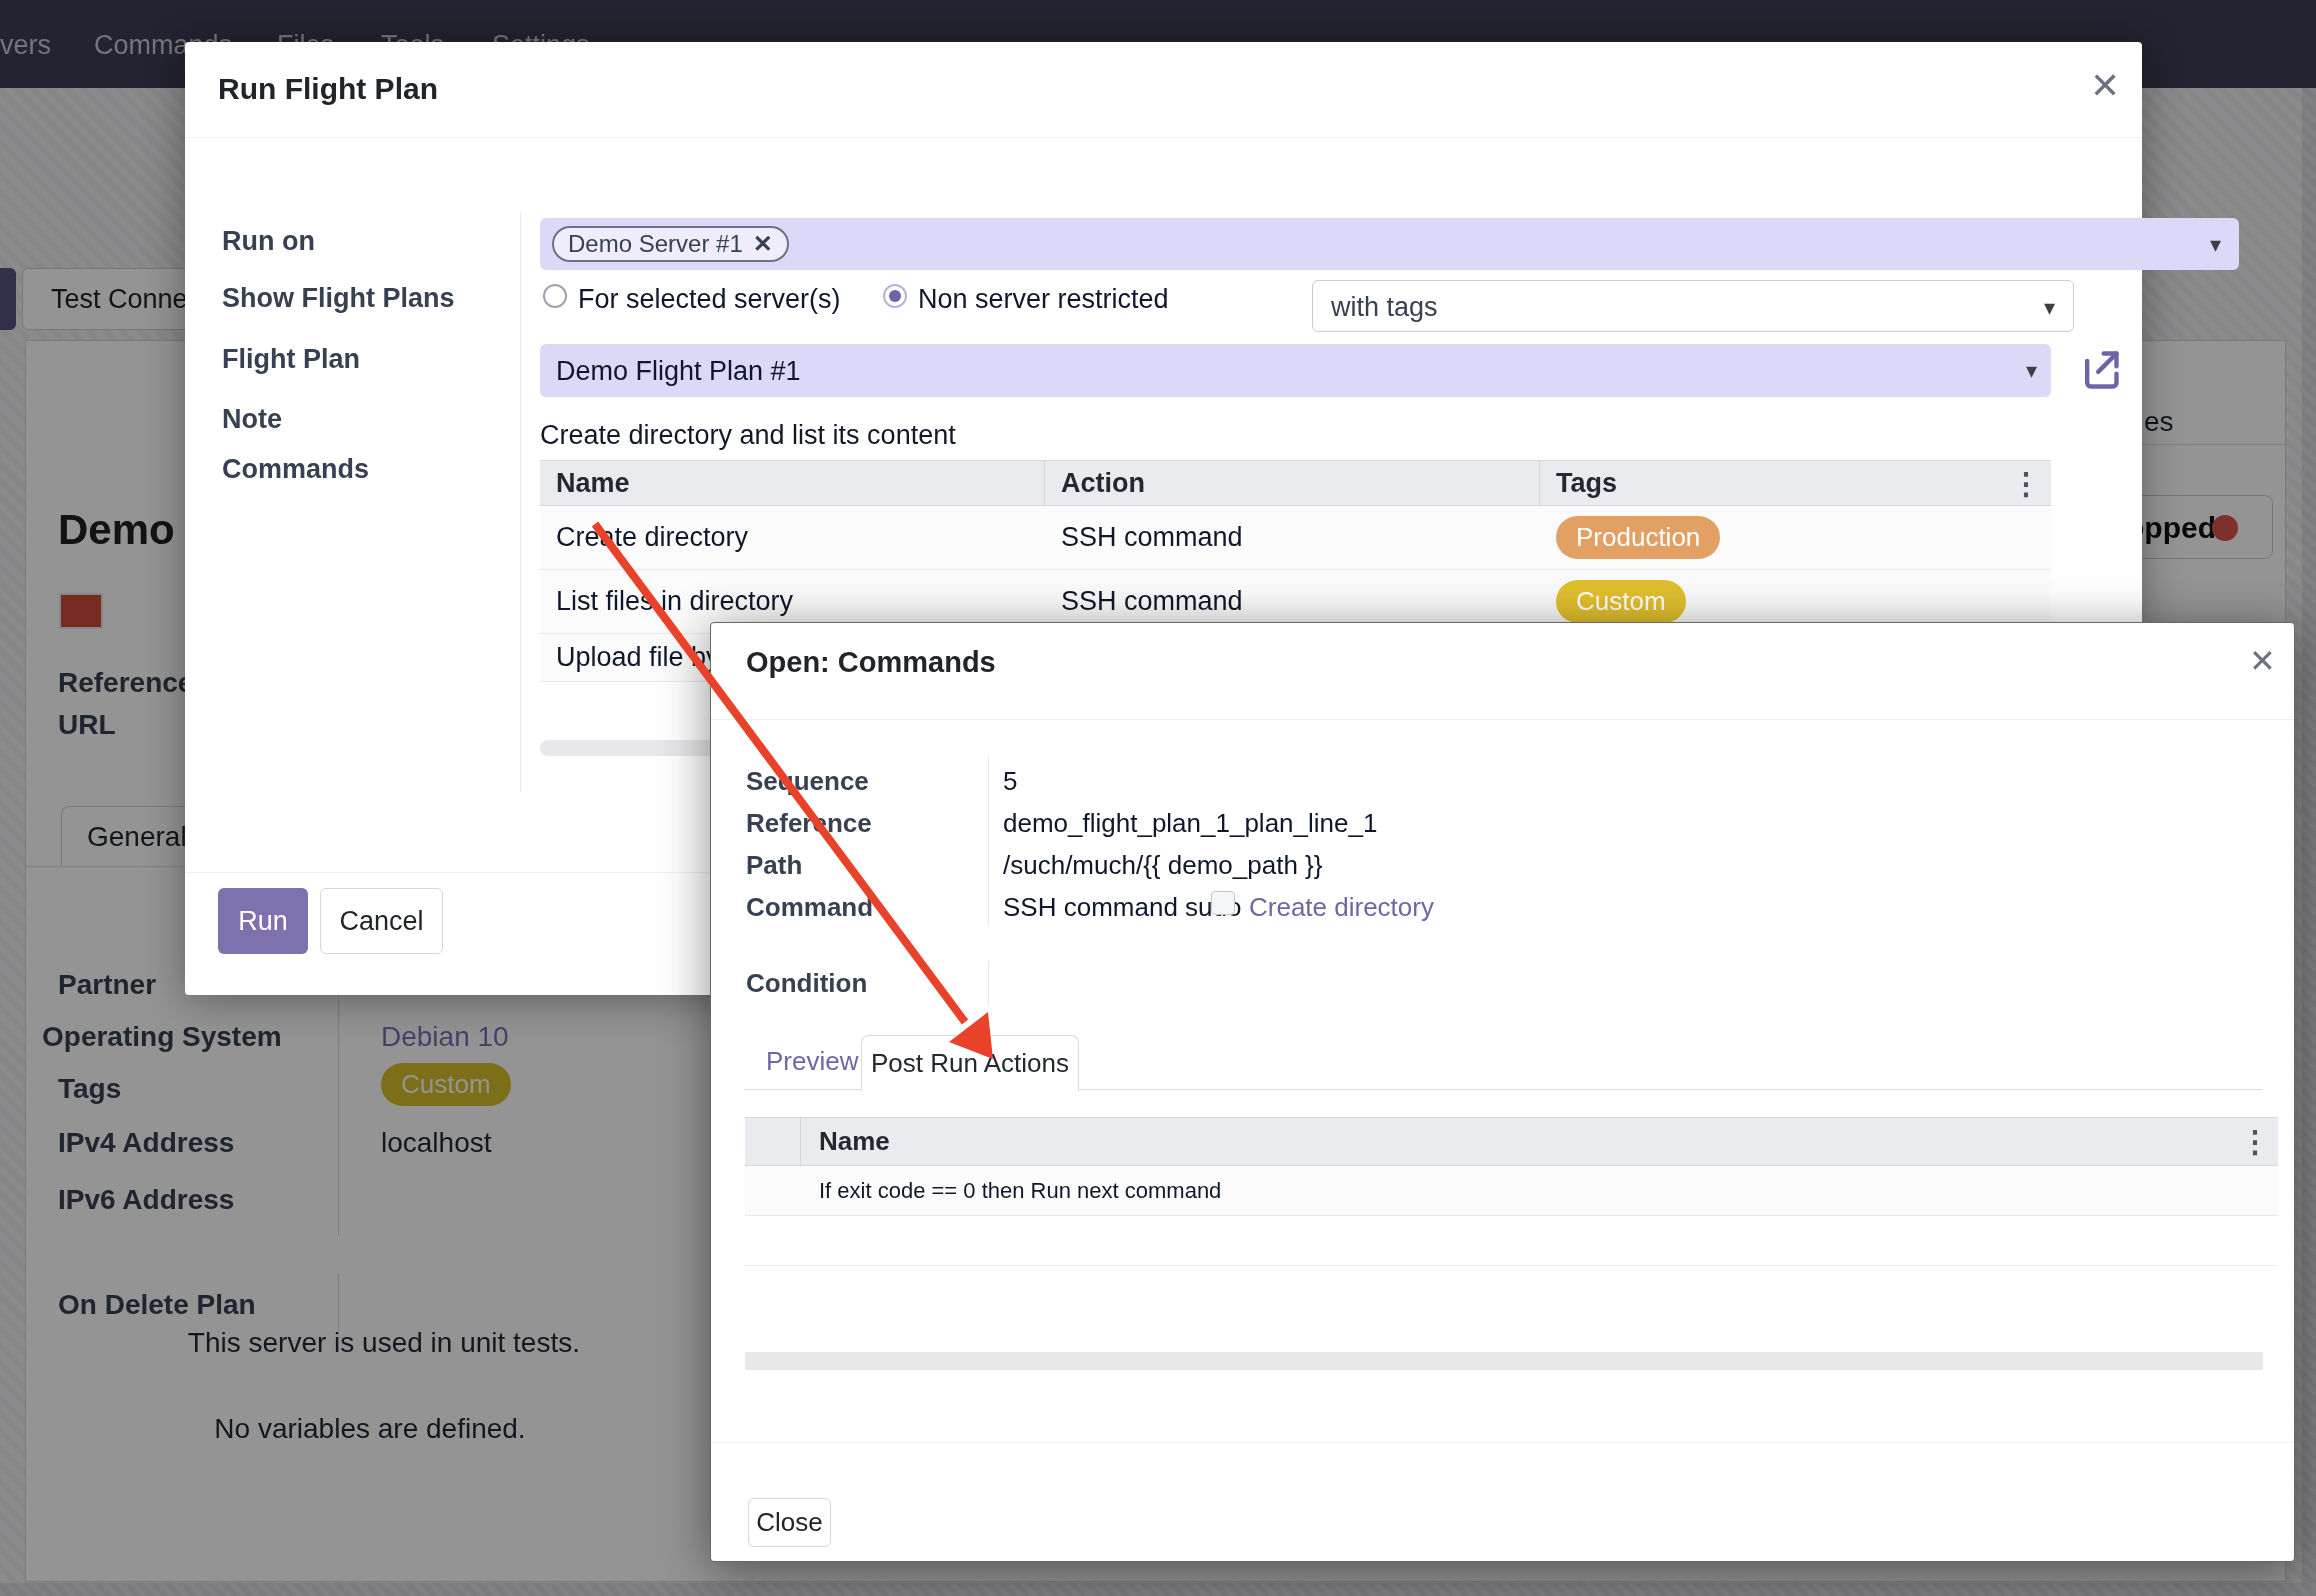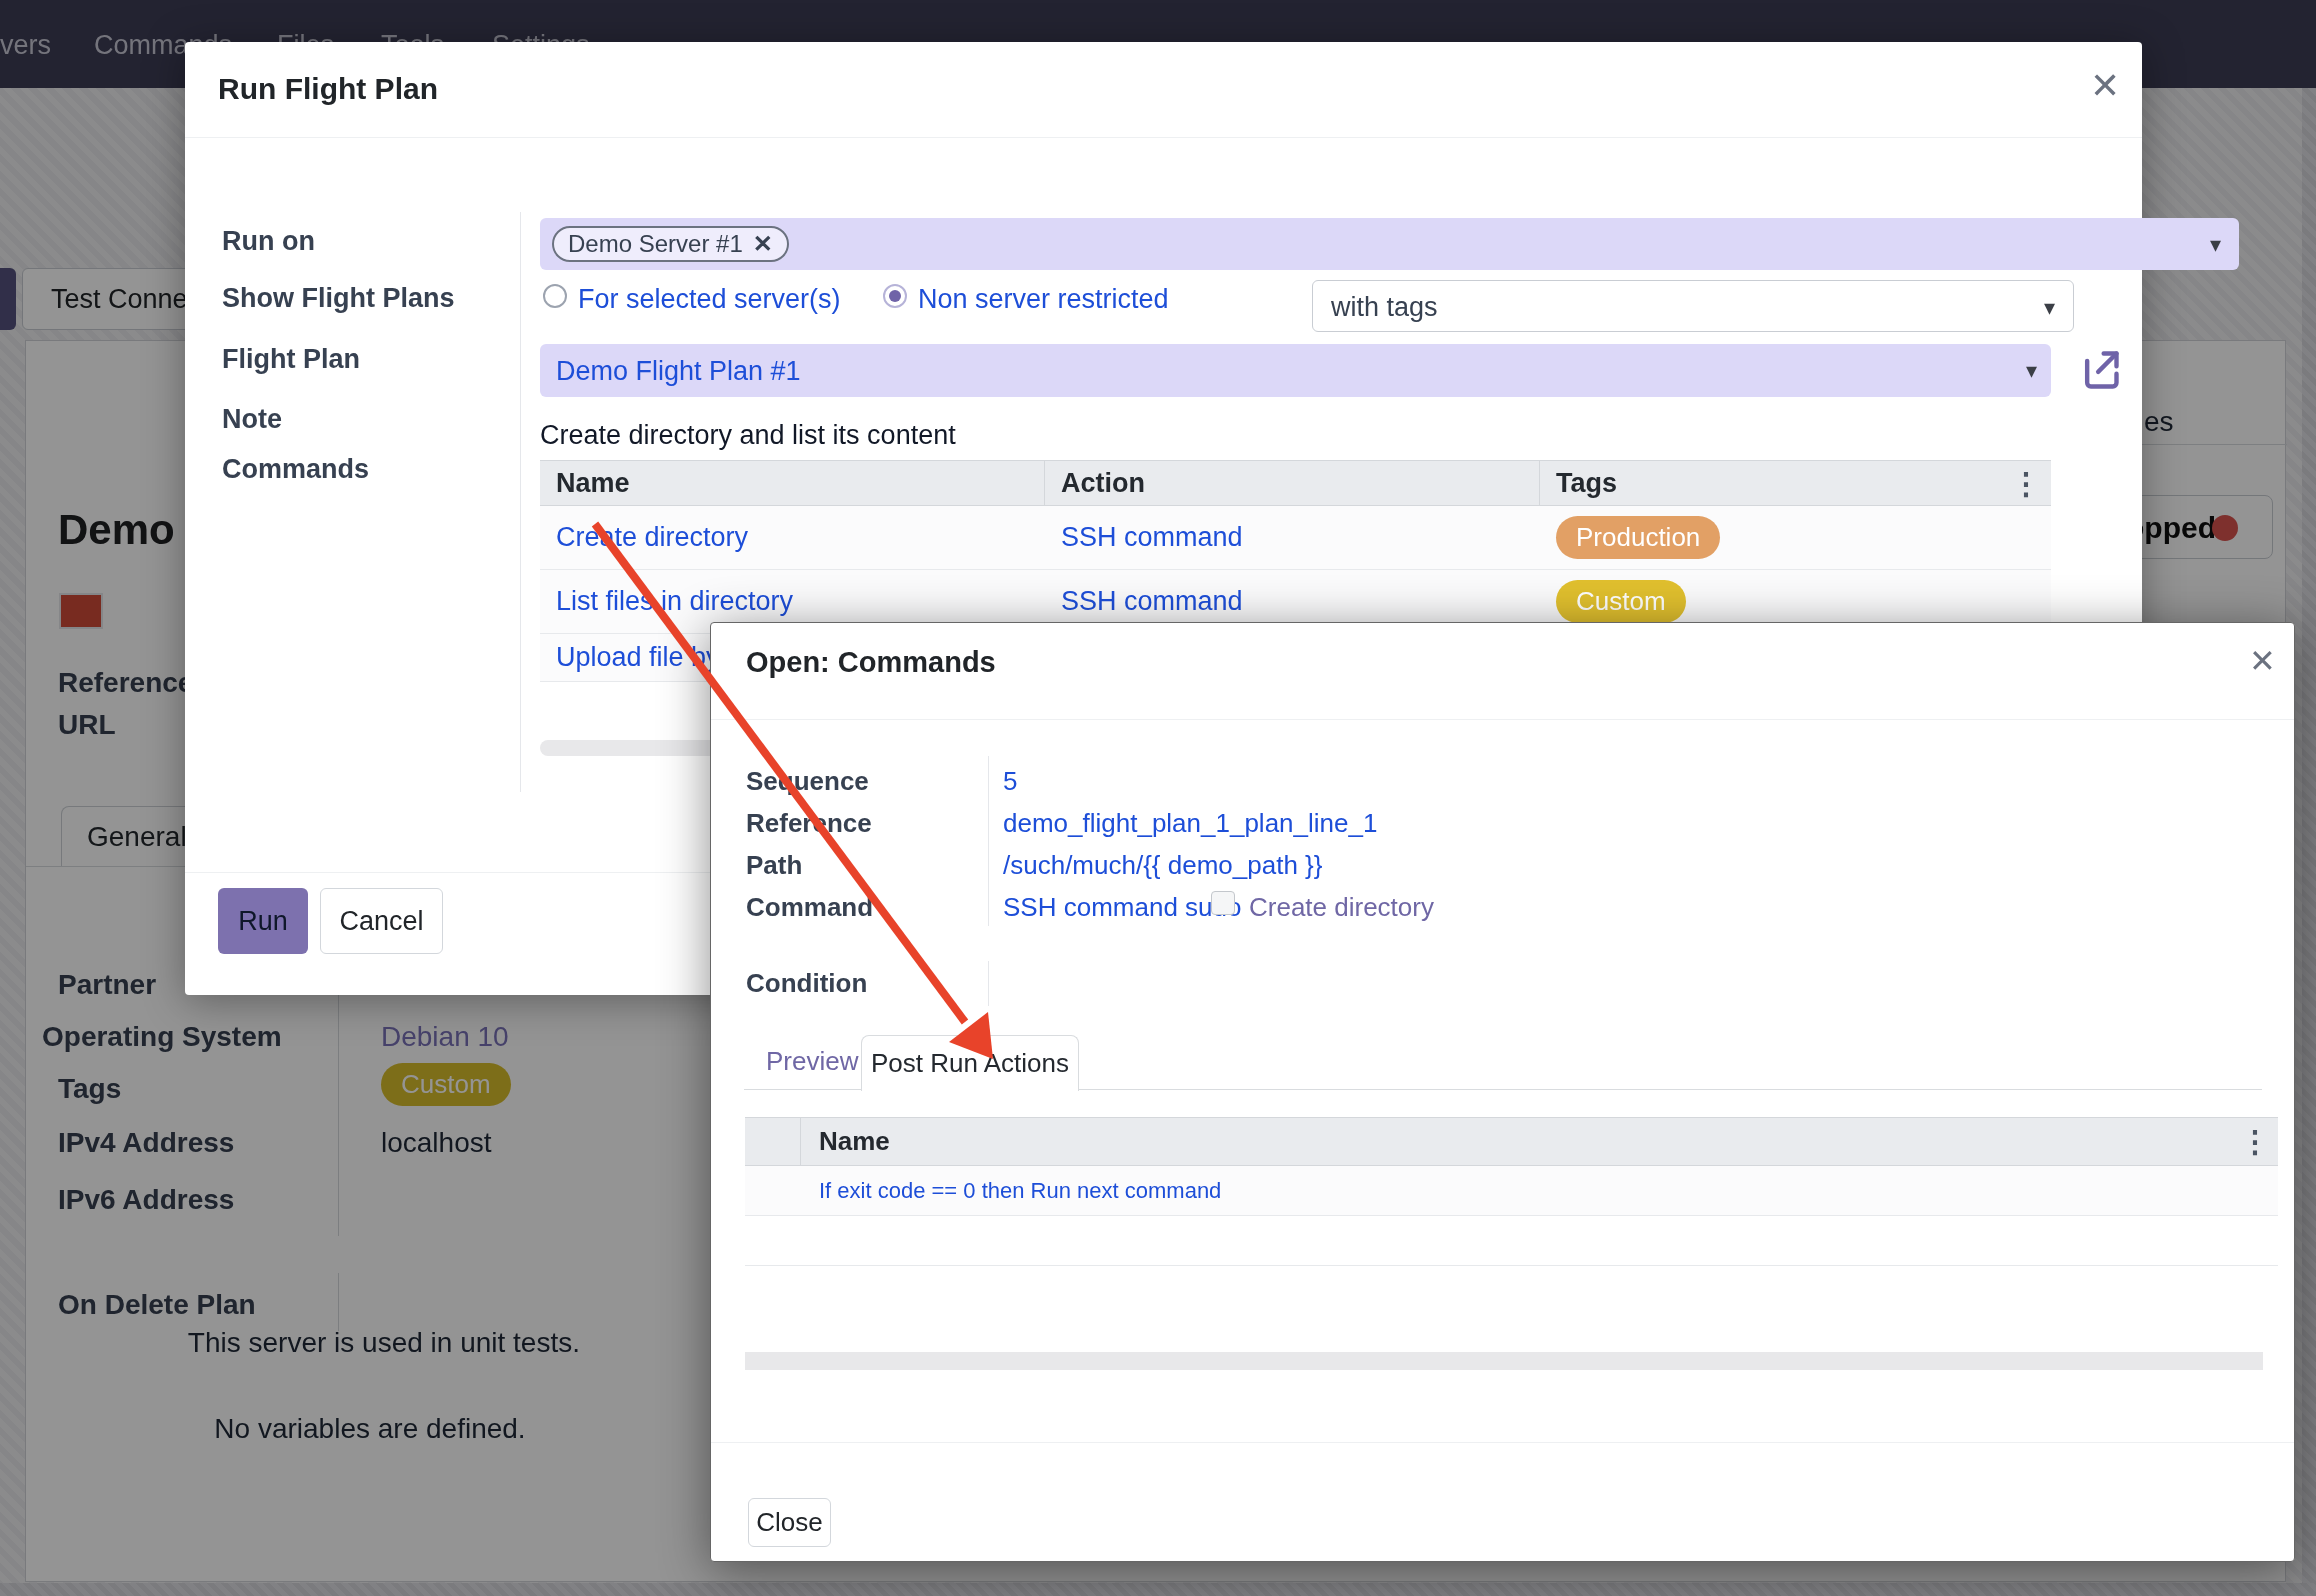--- a/index.html
+++ b/index.html
@@ -33,7 +33,7 @@
   .thead { background:#e9ebee; border-top:1px solid #d4d7db; border-bottom:1px solid #d4d7db; }
   .th { font-weight:bold; font-size:27px; color:#24292f; }
   .trow { background:#fbfbfc; border-bottom:1px solid #e7e9ec; }
-  .td { font-size:27px; color:#1d4ed8; }
+  .td { font-size:27px; color:#0f172a; }
   .kebab { font-size:30px; font-weight:bold; color:#4b5563; letter-spacing:0; }
   .btn { display:flex; align-items:center; justify-content:center; border-radius:6px; font-size:27px; }
   .btn-primary { background:#7d71ae; color:#0f172a; }

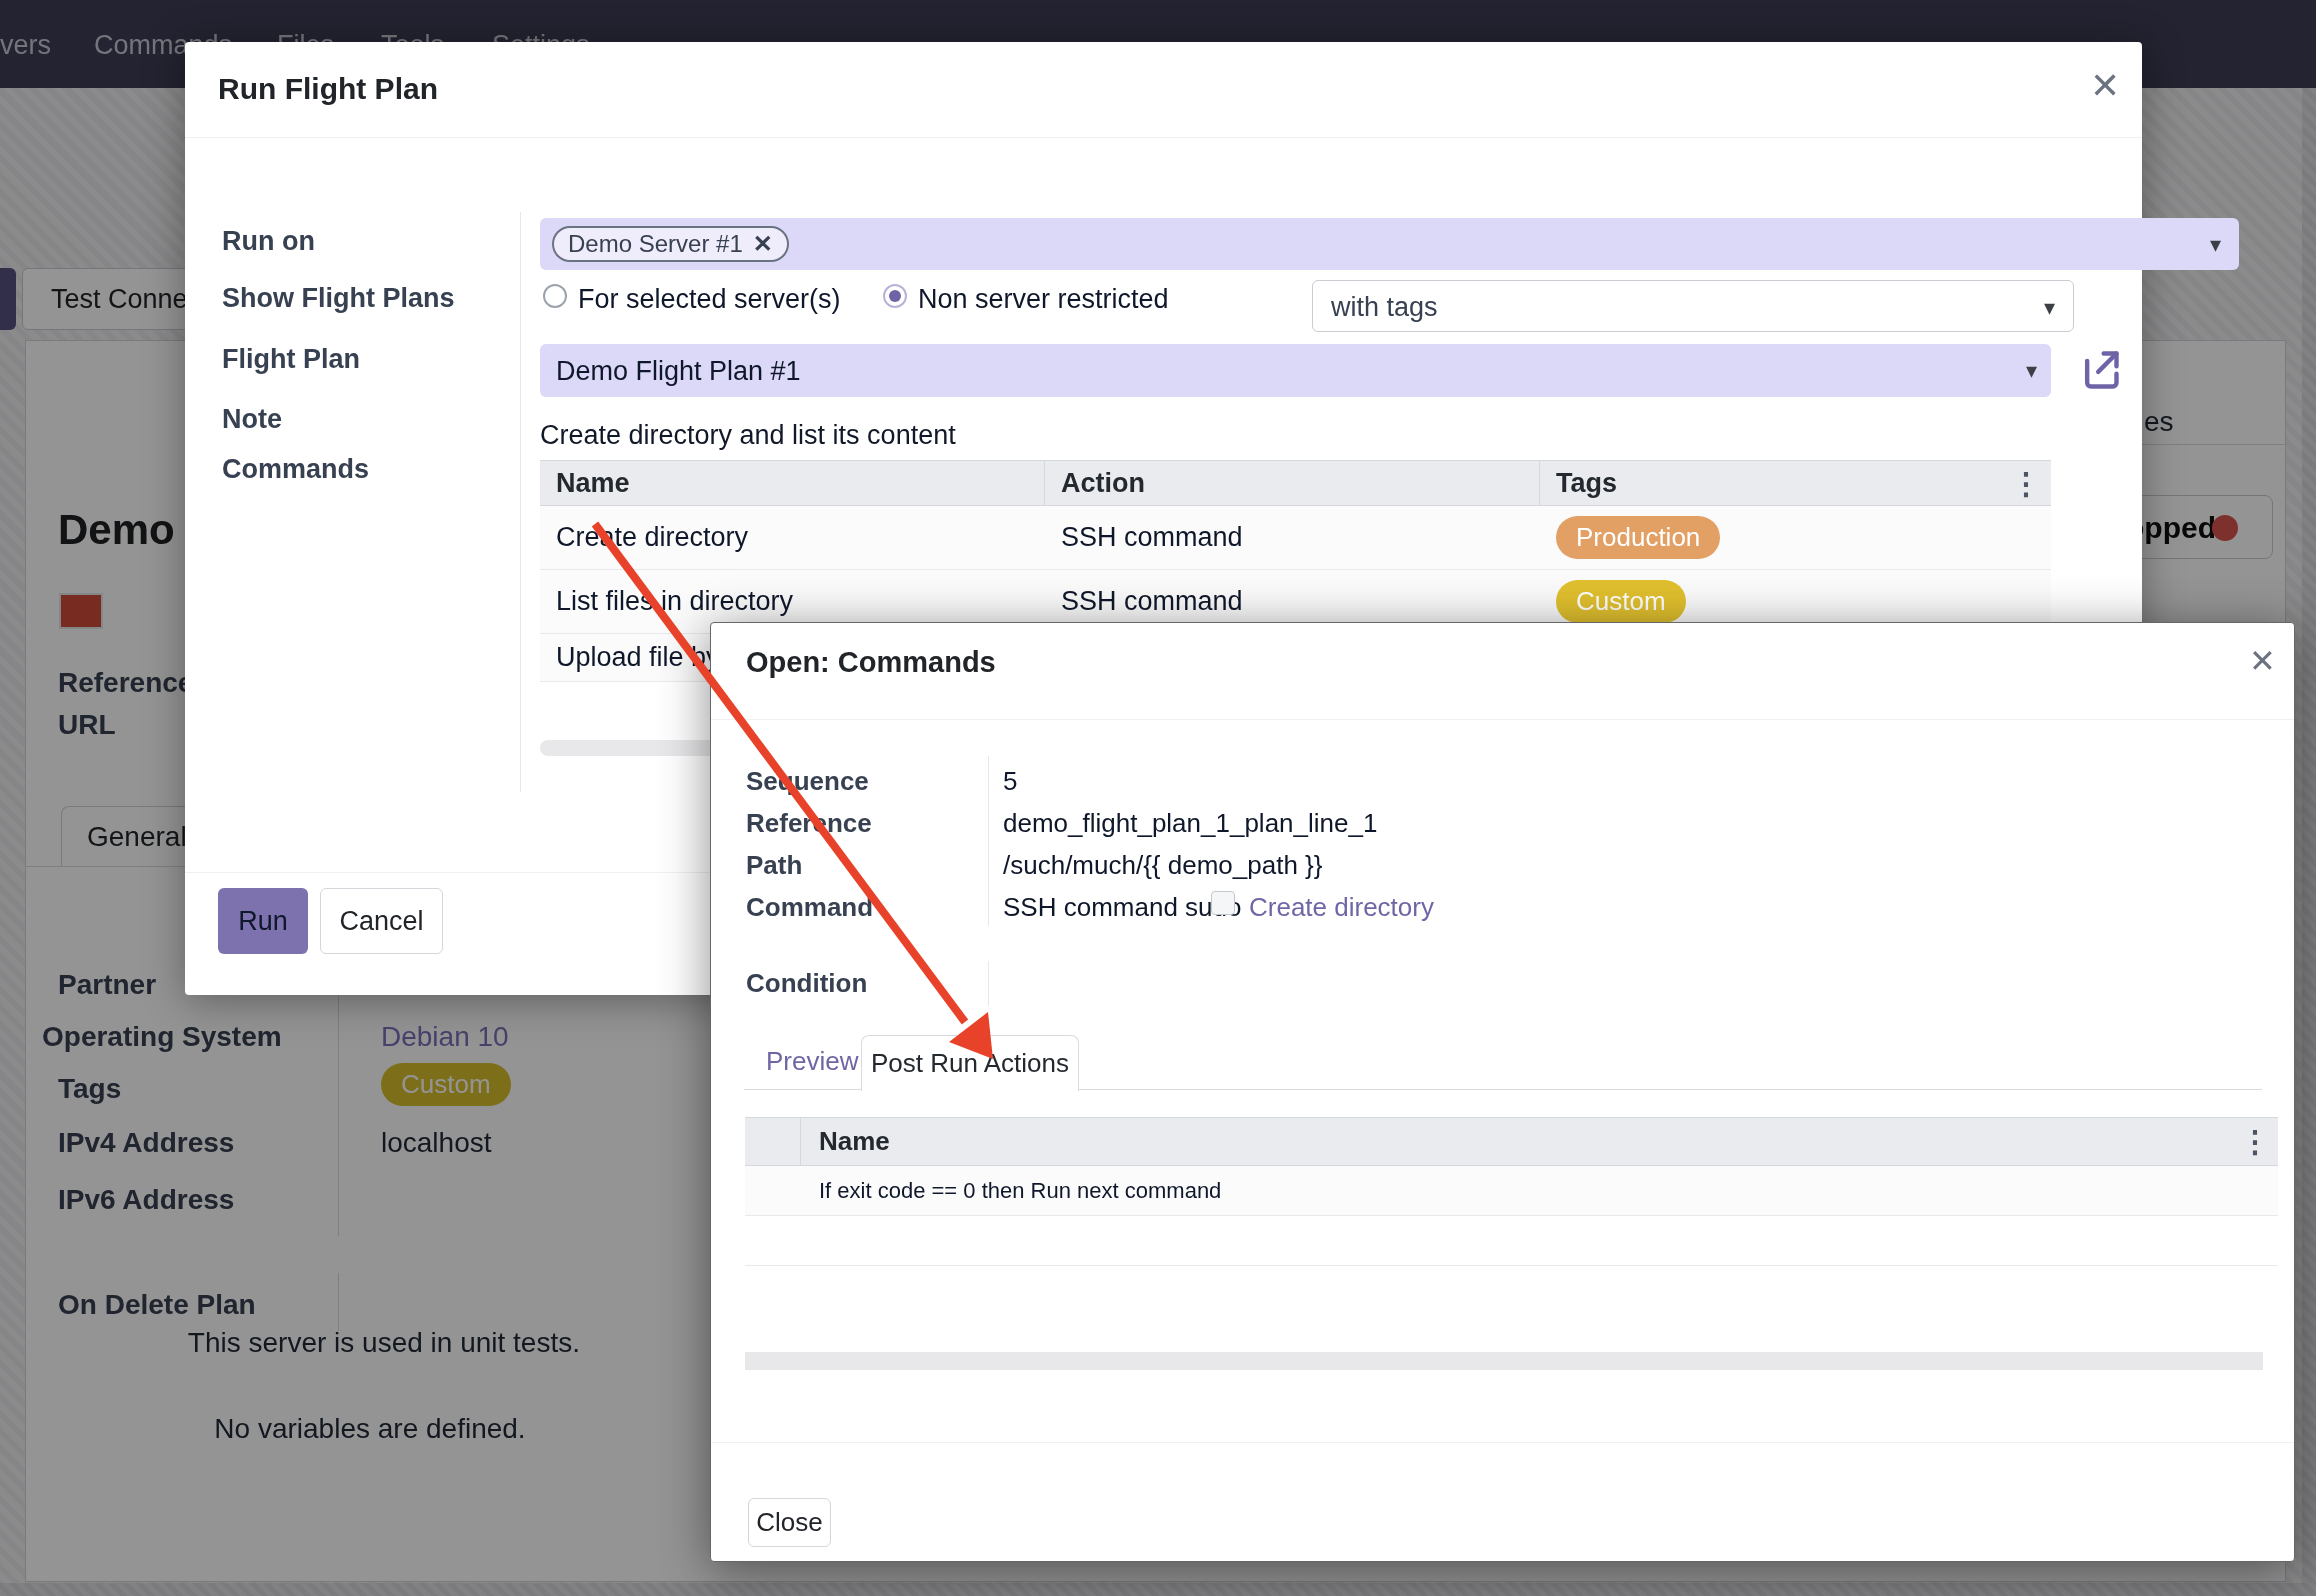--- a/index.html
+++ b/index.html
@@ -36,7 +36,7 @@
   .td { font-size:27px; color:#0f172a; }
   .kebab { font-size:30px; font-weight:bold; color:#4b5563; letter-spacing:0; }
   .btn { display:flex; align-items:center; justify-content:center; border-radius:6px; font-size:27px; }
-  .btn-primary { background:#7d71ae; color:#0f172a; }
+  .btn-primary { background:#7d71ae; color:#ffffff; }
   .btn-plain { background:#fff; border:1px solid #d3d7dc; color:#212529; }
   .radio { width:24px; height:24px; border-radius:50%; border:2px solid #9ca3af; background:#fff; }
   .radio.sel { border-color:#b6b3d8; display:flex; align-items:center; justify-content:center; }

